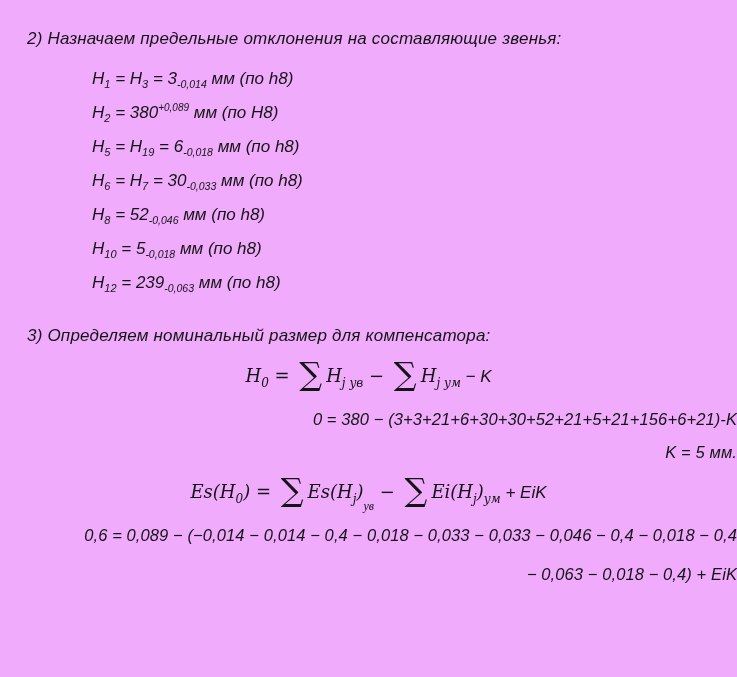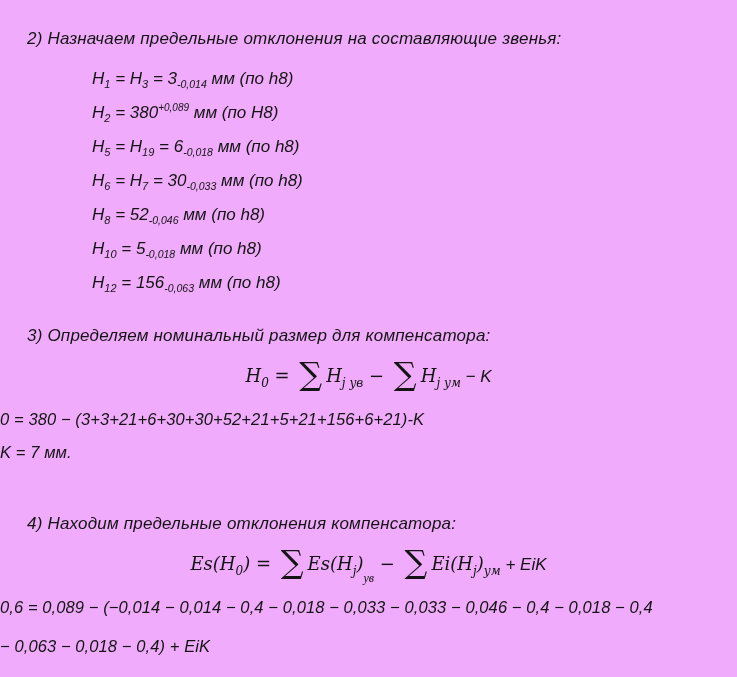--- a/index.html
+++ b/index.html
@@ -79,7 +79,7 @@
     <div class="h-row"><span><span>H</span><sub>6</sub></span><span> = </span><span><span>H</span><sub>7</sub></span><span> = </span><span>30</span><sup class="tol"></sup><sub class="tol">-0,033</sub><span> мм (по h8)</span></div>
     <div class="h-row"><span><span>H</span><sub>8</sub></span><span> = </span><span>52</span><sup class="tol"></sup><sub class="tol">-0,046</sub><span> мм (по h8)</span></div>
     <div class="h-row"><span><span>H</span><sub>10</sub></span><span> = </span><span>5</span><sup class="tol"></sup><sub class="tol">-0,018</sub><span> мм (по h8)</span></div>
-    <div class="h-row"><span><span>H</span><sub>12</sub></span><span> = </span><span>156</span><sup class="tol"></sup><sub class="tol">-0,063</sub><span> мм (по h8)</span></div>
+    <div class="h-row"><span><span>H</span><sub>12</sub></span><span> = </span><span>239</span><sup class="tol"></sup><sub class="tol">-0,063</sub><span> мм (по h8)</span></div>
   </div>
 
   <div class="heading gap-s3">3) Определяем номинальный размер для компенсатора:</div>

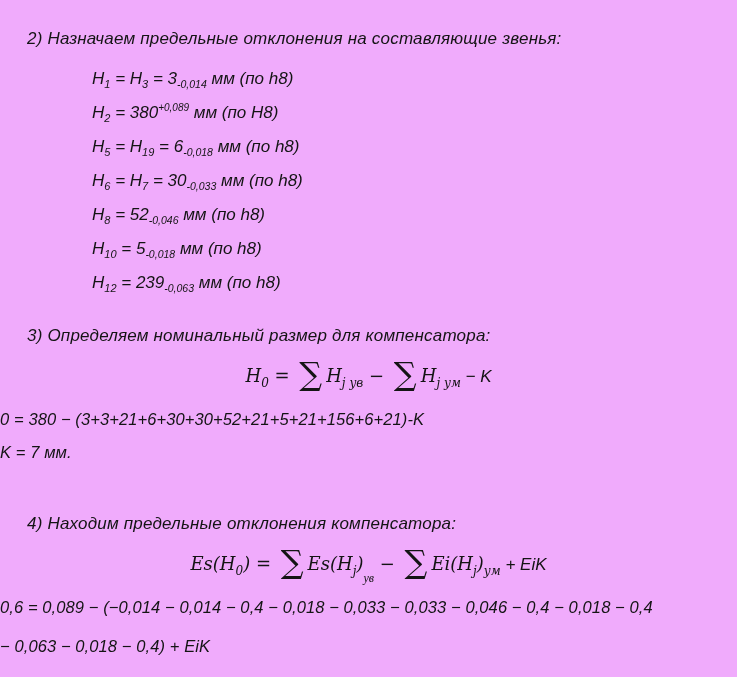--- a/index.html
+++ b/index.html
@@ -54,7 +54,7 @@
   .formula .sans { font-family: "Liberation Sans", sans-serif; font-size: 17px; }
   .eqline {
     margin-top: 13px;
-    text-align: left;
+    text-align: right;
     font-size: 16.5px;
     line-height: 22px;
     white-space: nowrap;

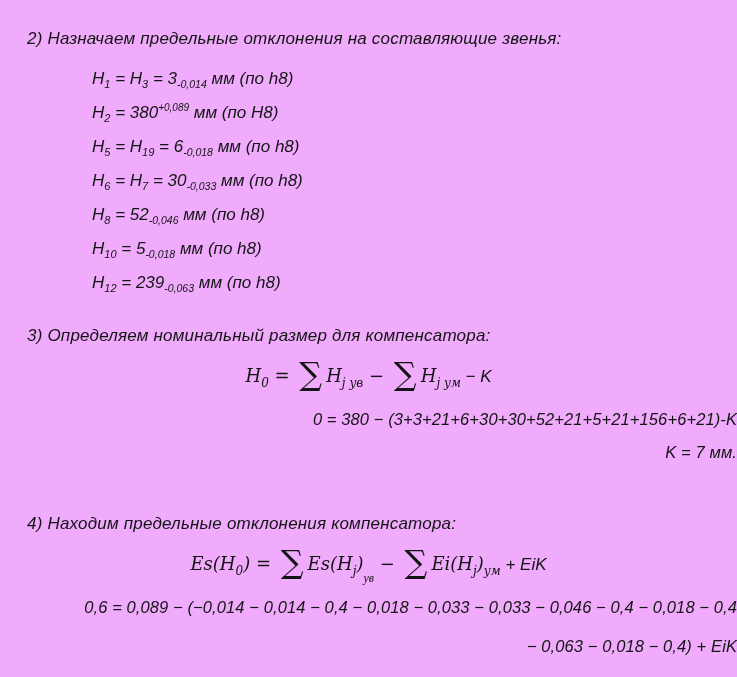--- a/index.html
+++ b/index.html
@@ -87,7 +87,7 @@
   <div class="formula"><span><span>H</span><sub>0</sub></span><span> = </span><span class="sum">∑</span><span><span>H</span><sub>j ув</sub></span><span> − </span><span class="sum">∑</span><span><span>H</span><sub>j ум</sub></span><span class="sans"> − K</span></div>
 
   <div class="eqline">0 = 380 − (3+3+21+6+30+30+52+21+5+21+156+6+21)-K</div>
-  <div class="eqline k">K = 7 мм.</div>
+  <div class="eqline k">K = 5 мм.</div>
 
   <div class="heading gap-s4">4) Находим предельные отклонения компенсатора:</div>
 

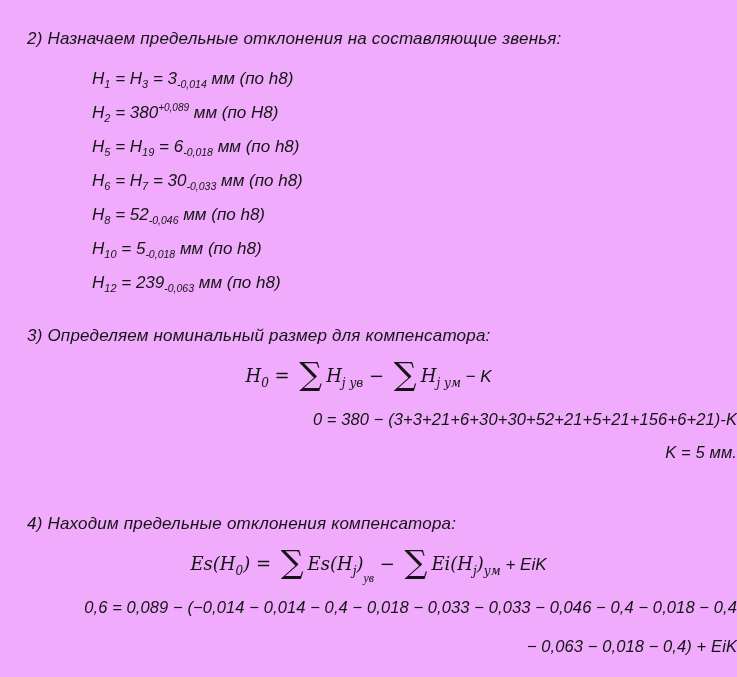--- a/index.html
+++ b/index.html
@@ -89,7 +89,6 @@
   <div class="eqline">0 = 380 − (3+3+21+6+30+30+52+21+5+21+156+6+21)-K</div>
   <div class="eqline k">K = 5 мм.</div>
 
-  <div class="heading gap-s4">4) Находим предельные отклонения компенсатора:</div>
 
   <div class="formula"><span><span>Es(H</span><sub>0</sub><span>)</span></span><span> = </span><span class="sum">∑</span><span><span>Es(H</span><sub>j</sub><span>)</span><sub class="low">ув</sub></span><span> − </span><span class="sum">∑</span><span><span>Ei(H</span><sub>j</sub><span>)</span><sub>ум</sub></span><span class="sans"> + EiK</span></div>
 

